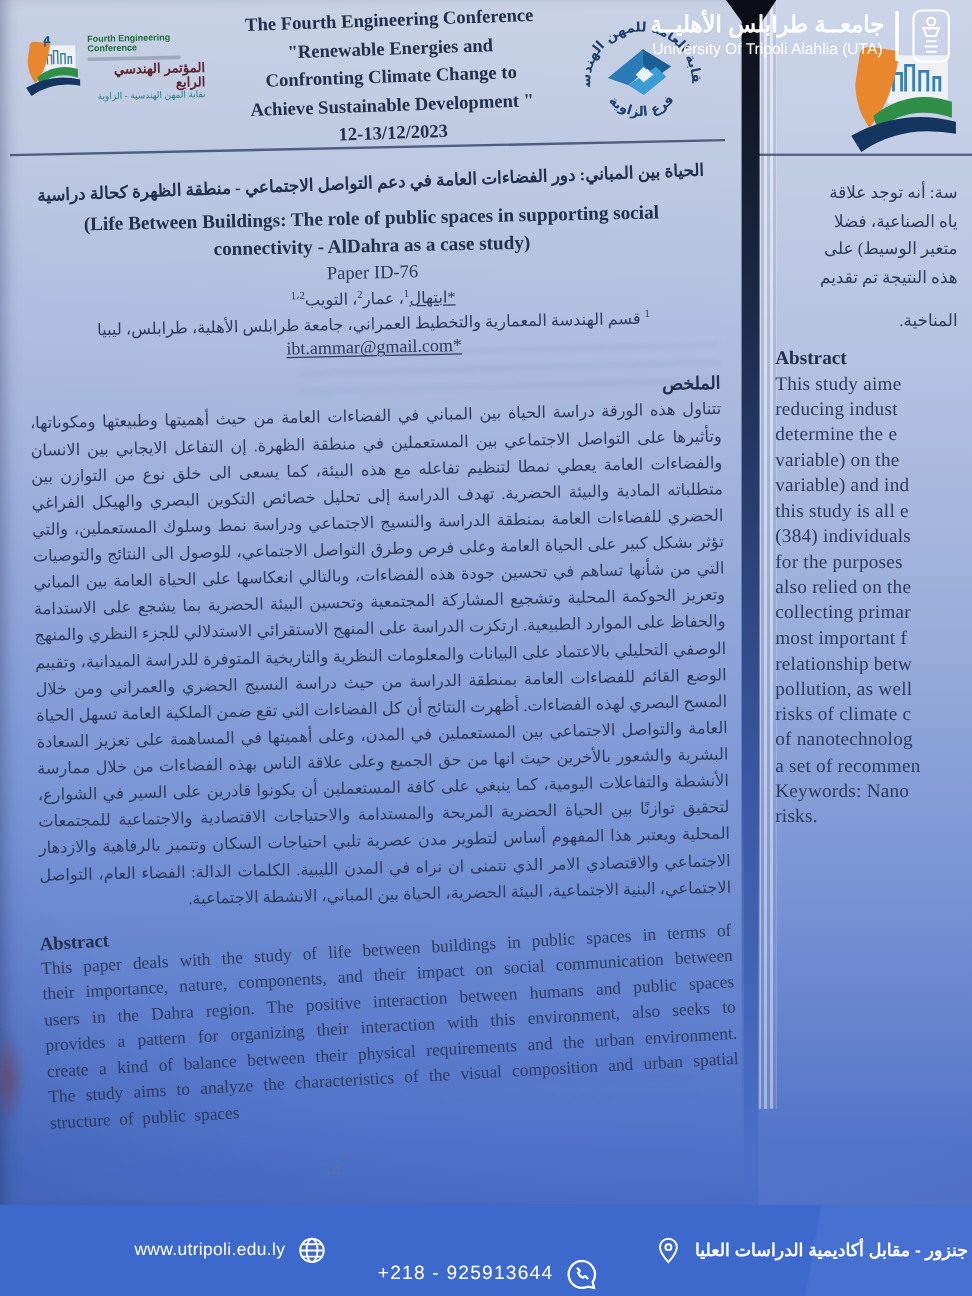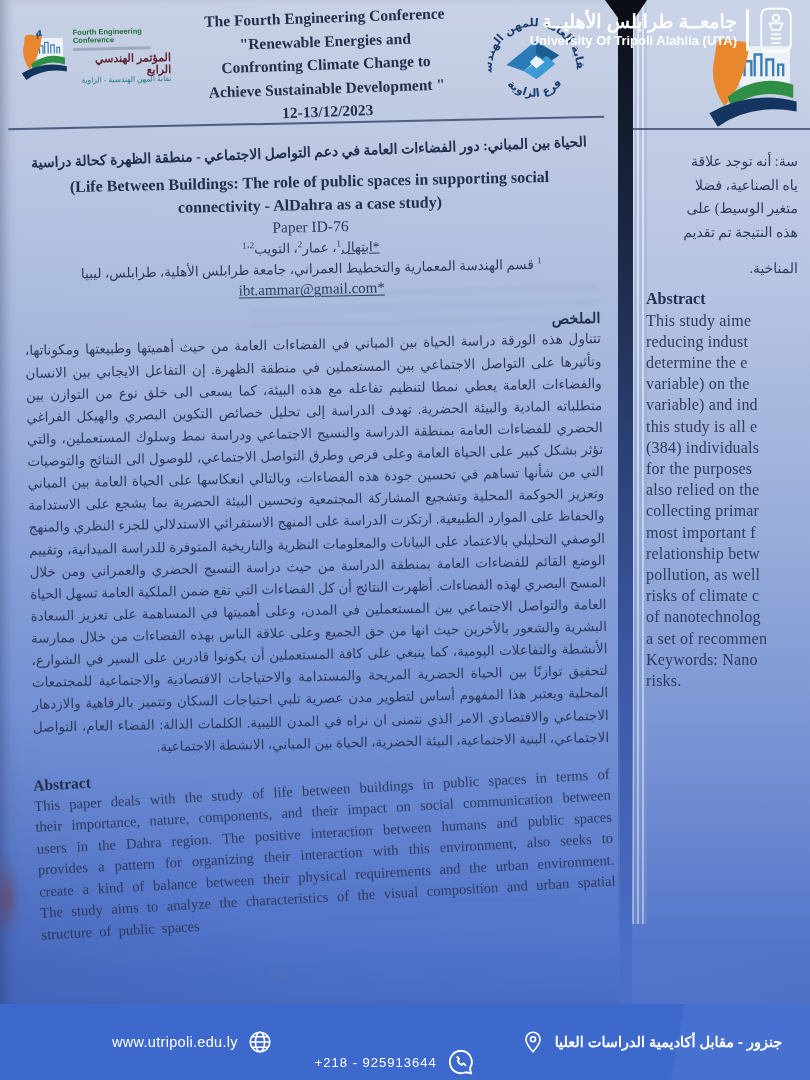--- a/index.html
+++ b/index.html
@@ -70,7 +70,7 @@
   
   .uta{position:absolute;top:6px;right:16px;z-index:40;display:flex;align-items:center;gap:9px;
     font-family:"Liberation Sans",sans-serif;color:#fff;}
-  .uta-text{text-align:right;line-height:1.15;}
+  .uta-text{text-align:center;line-height:1.15;}
   .uta-ar{font-weight:bold;font-size:19px;direction:rtl;}
   .uta-en{font-weight:bold;font-size:13px;margin-top:2px;}
   .uta-bar{width:3px;height:42px;background:#fff;border-radius:2px;}

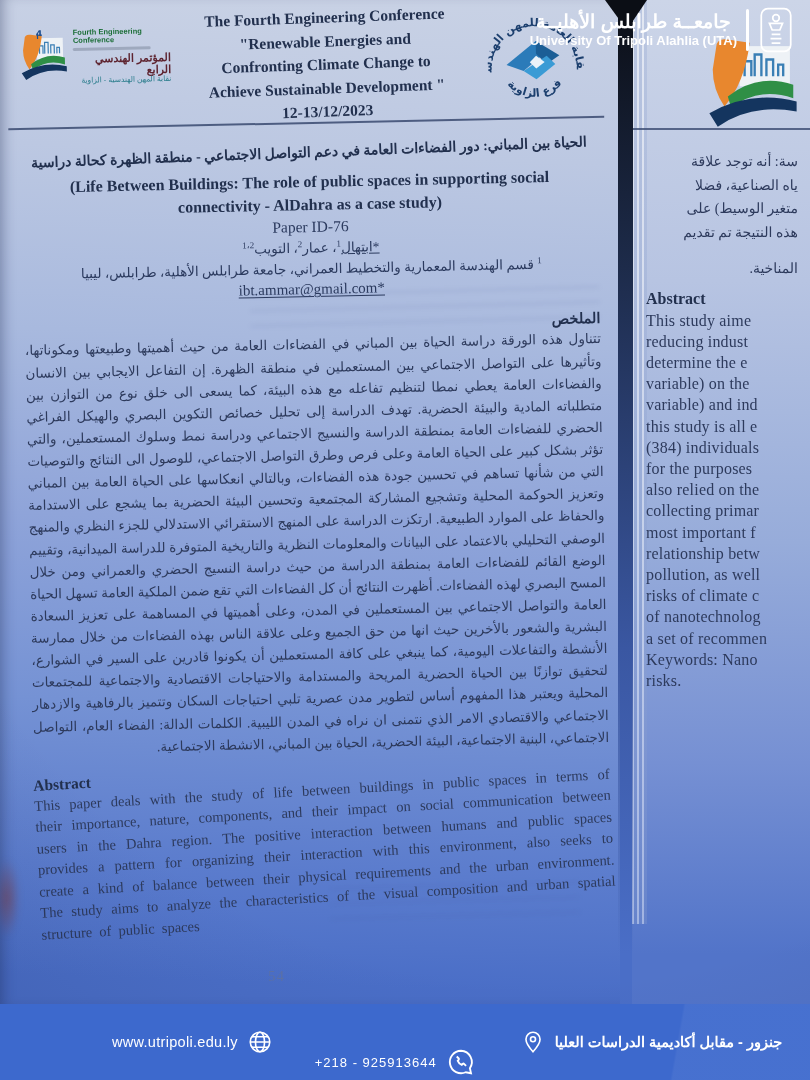--- a/index.html
+++ b/index.html
@@ -72,7 +72,7 @@
     font-family:"Liberation Sans",sans-serif;color:#fff;}
   .uta-text{text-align:center;line-height:1.15;}
   .uta-ar{font-weight:bold;font-size:19px;direction:rtl;}
-  .uta-en{font-weight:bold;font-size:13px;margin-top:2px;}
+  .uta-en{font-weight:normal;font-size:13px;margin-top:2px;}
   .uta-bar{width:3px;height:42px;background:#fff;border-radius:2px;}
   
   footer{position:absolute;left:0;bottom:0;width:810px;height:76px;background:#3d69cd;z-index:30;

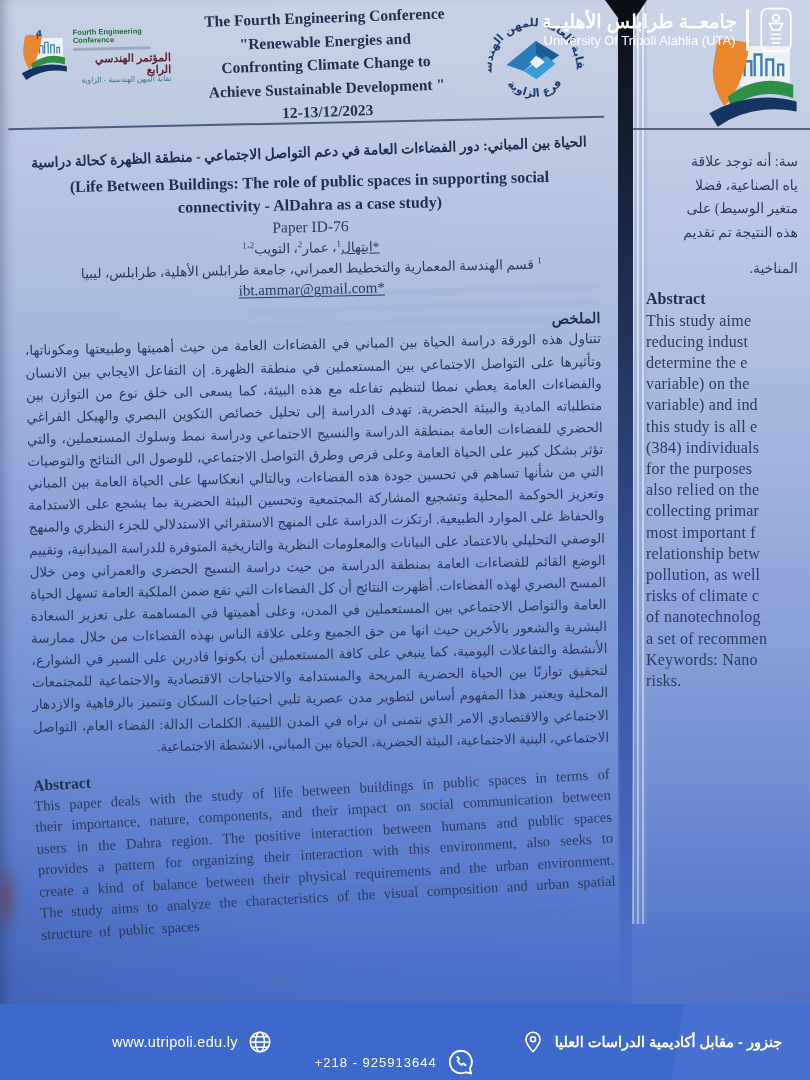--- a/index.html
+++ b/index.html
@@ -81,7 +81,7 @@
     background:linear-gradient(100deg,transparent 40%,rgba(255,255,255,.05) 41%);}
   .fgroup{display:flex;align-items:center;gap:9px;}
   .fg-site{margin-left:112px;font-size:14.5px;letter-spacing:.3px;}
-  .fg-phone{margin-left:42px;font-size:13px;letter-spacing:1px;margin-top:40px;}
+  .fg-phone{margin-left:42px;font-size:16px;letter-spacing:1px;margin-top:40px;}
   .fg-addr{margin-left:44px;font-size:14.5px;font-weight:bold;direction:rtl;flex-direction:row;}
   .ficon{width:26px;height:26px;flex:none;}
   .fg-phone .ficon{width:30px;height:30px;}

